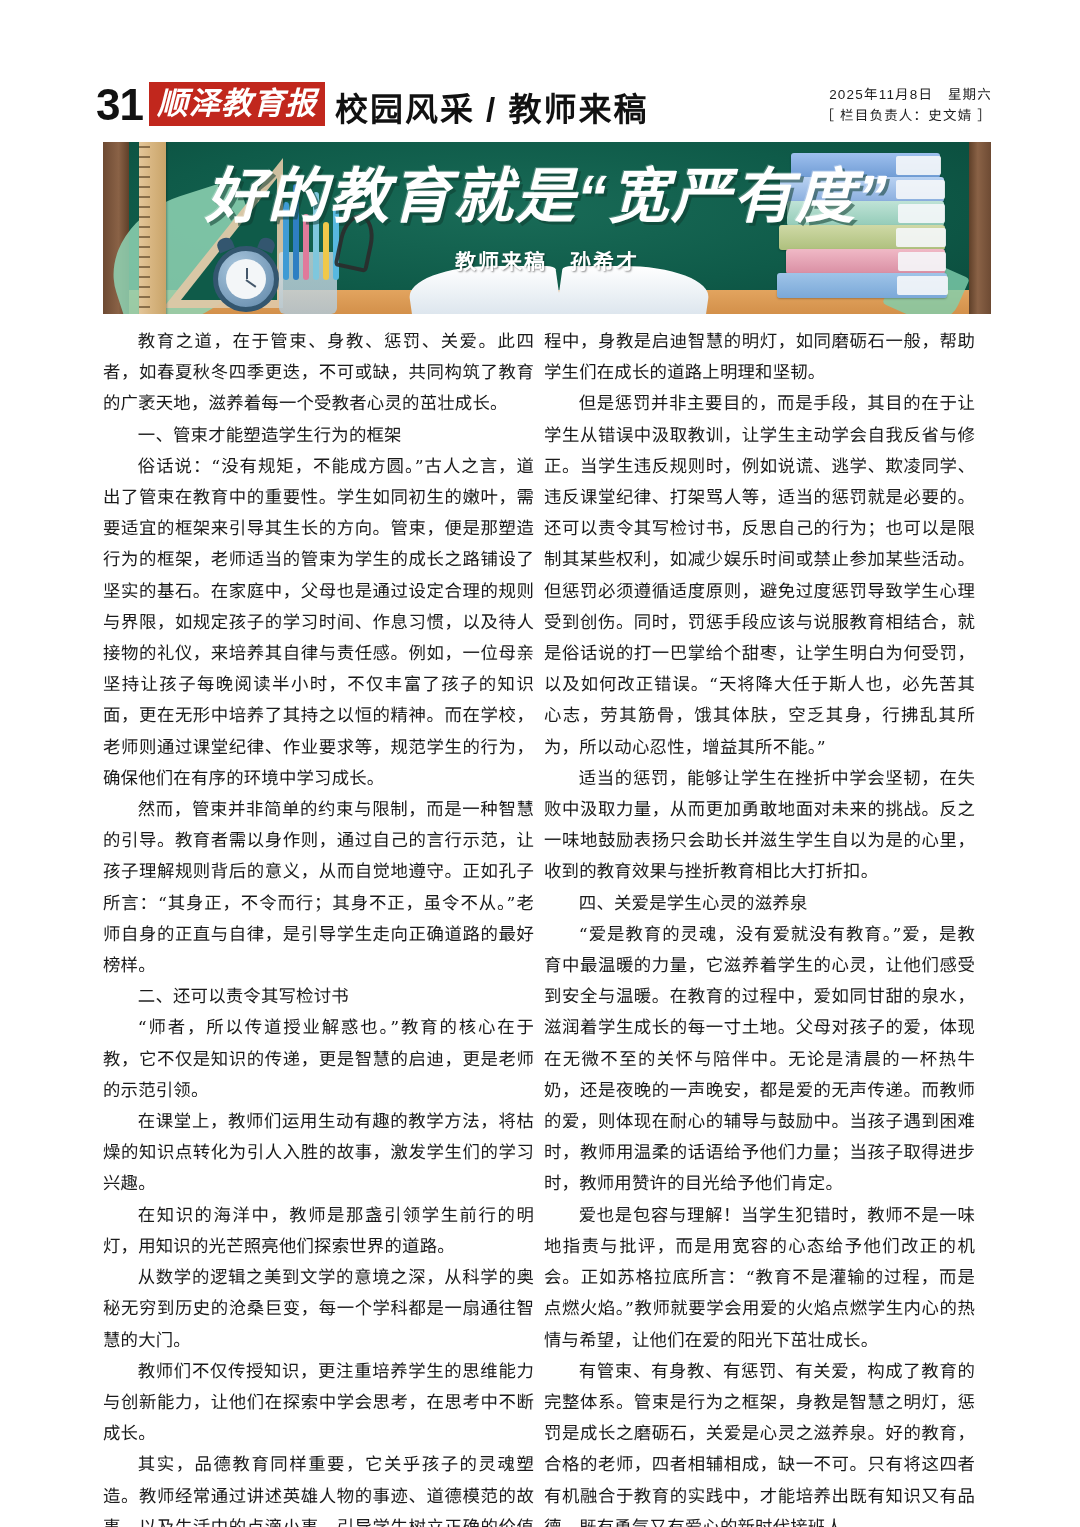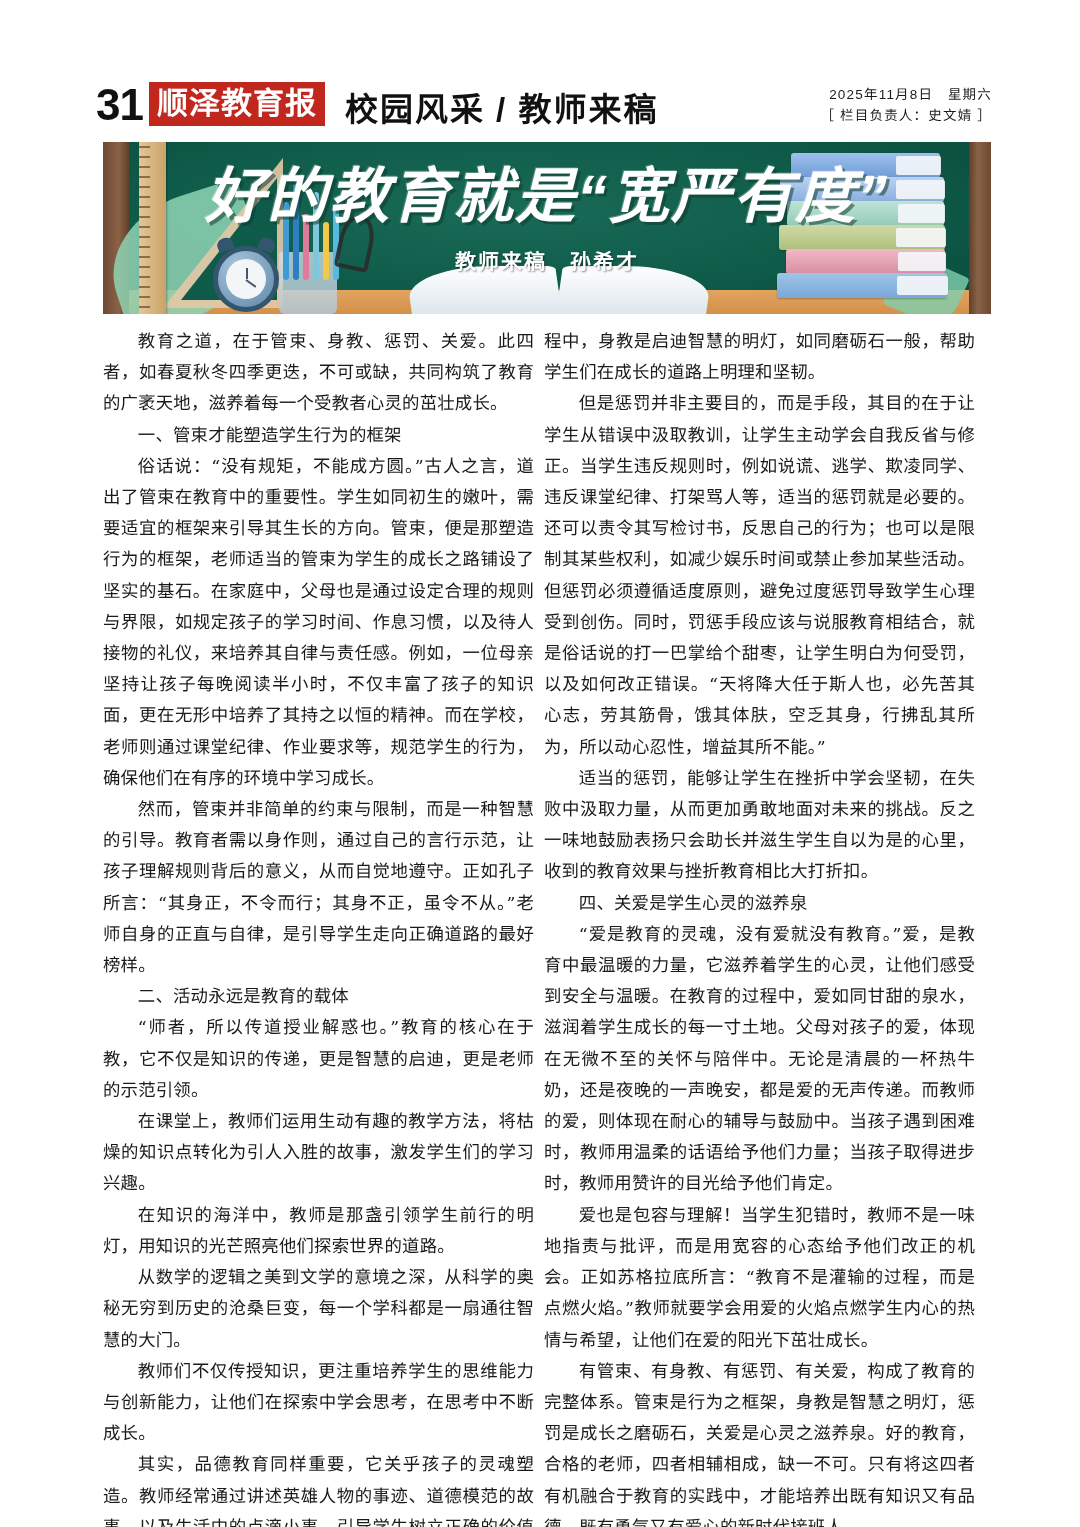--- a/index.html
+++ b/index.html
@@ -53,6 +53,7 @@
     color:#ffffff;
     font-family:"DejaVu Serif","Liberation Serif",serif;
     font-weight:bold;
+    font-style:italic;
     font-size:31px;
     line-height:1;
     padding:6px 8px 7px 8px;

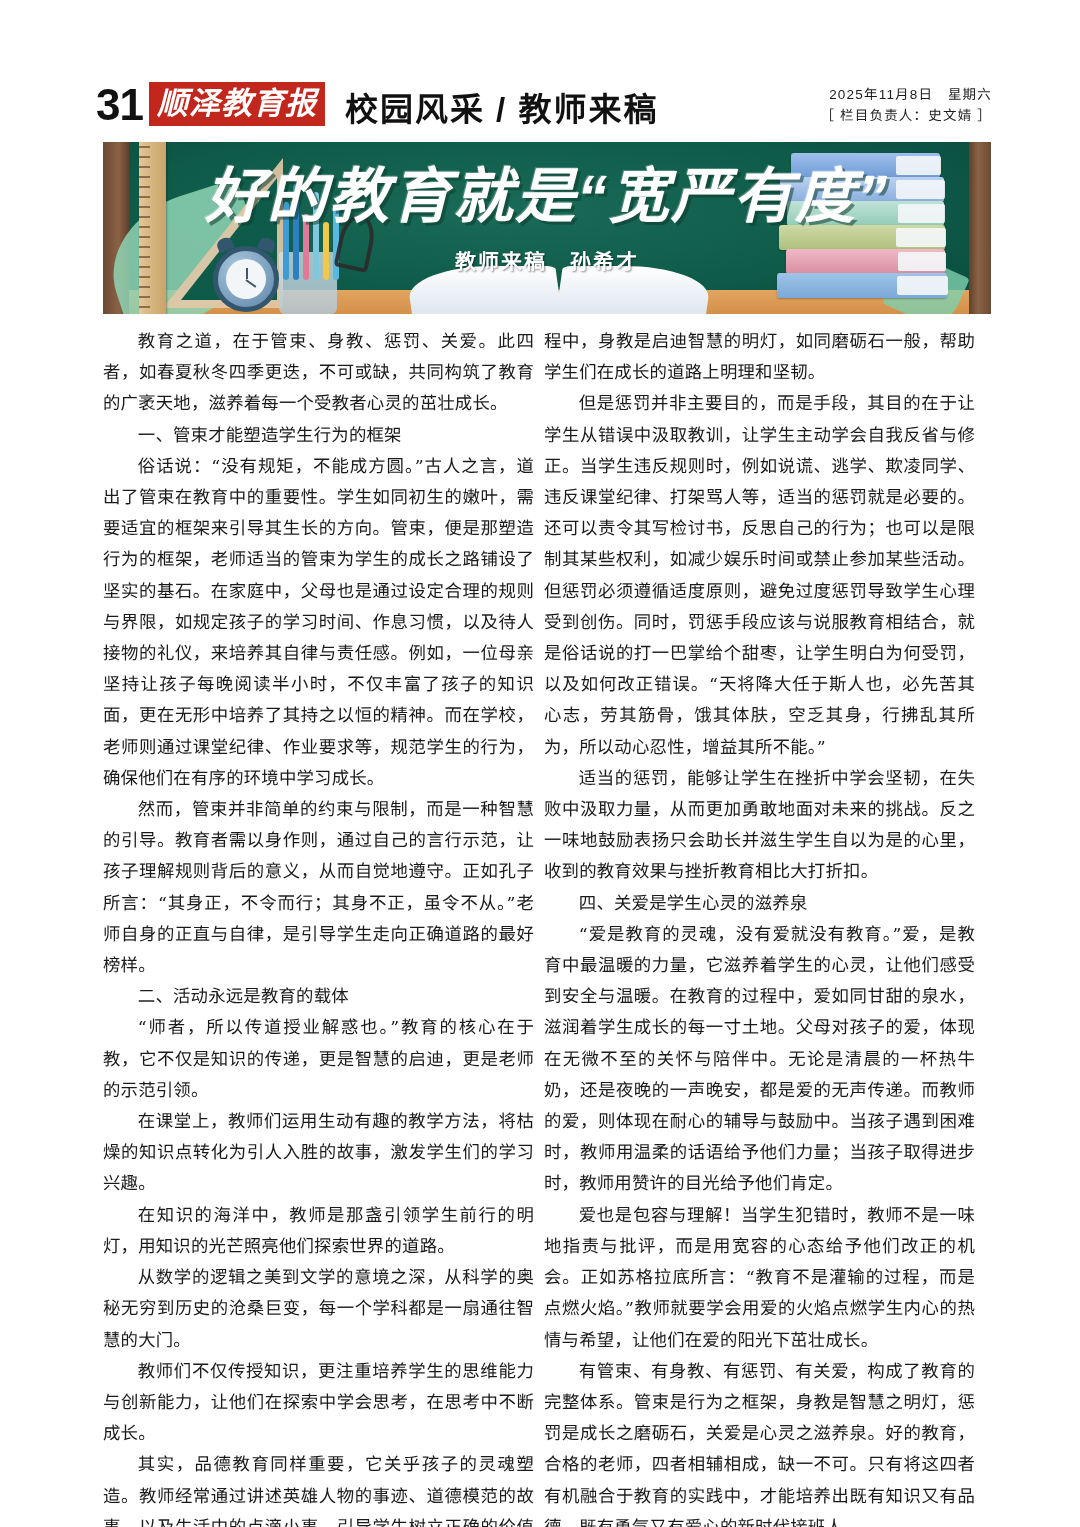--- a/index.html
+++ b/index.html
@@ -68,7 +68,7 @@
     color:#111;
     letter-spacing:2px;
     white-space:nowrap;
-    margin-left:20px;
+    margin-left:10px;
     transform:translateY(5px);
   }
   .mh-right{

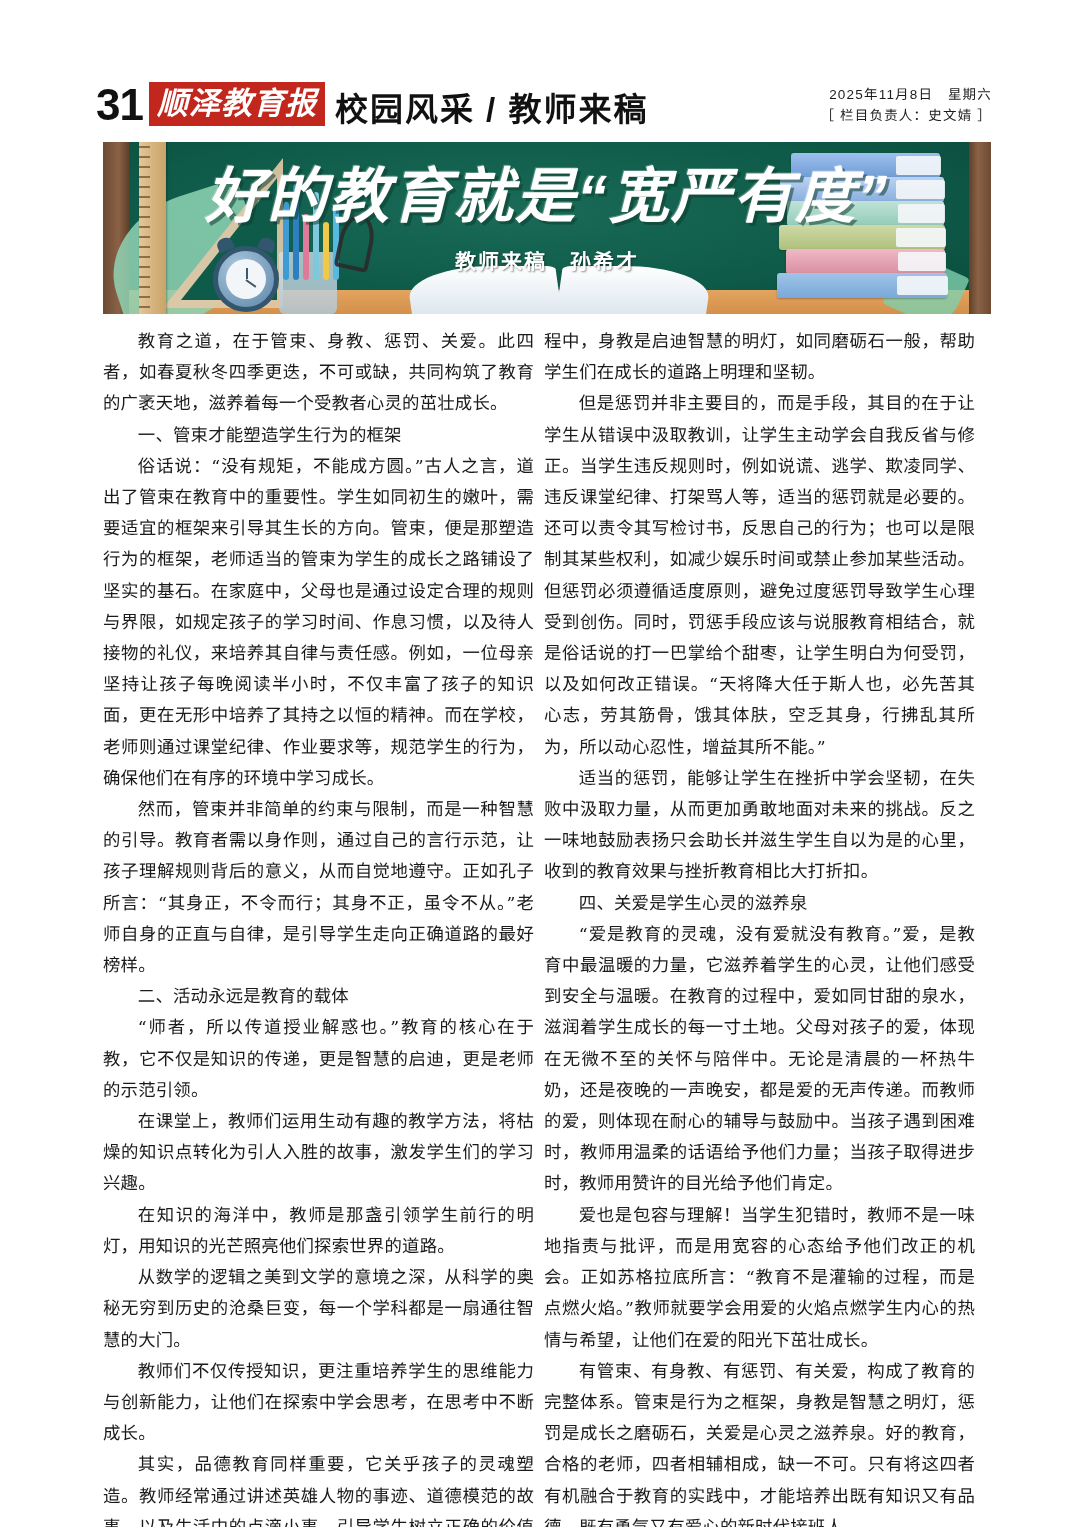--- a/index.html
+++ b/index.html
@@ -340,7 +340,7 @@
       <p class="sub">一、管束才能塑造学生行为的框架</p>
       <p>俗话说：“没有规矩，不能成方圆。”古人之言，道出了管束在教育中的重要性。学生如同初生的嫩叶，需要适宜的框架来引导其生长的方向。管束，便是那塑造行为的框架，老师适当的管束为学生的成长之路铺设了坚实的基石。在家庭中，父母也是通过设定合理的规则与界限，如规定孩子的学习时间、作息习惯，以及待人接物的礼仪，来培养其自律与责任感。例如，一位母亲坚持让孩子每晚阅读半小时，不仅丰富了孩子的知识面，更在无形中培养了其持之以恒的精神。而在学校，老师则通过课堂纪律、作业要求等，规范学生的行为，确保他们在有序的环境中学习成长。</p>
       <p>然而，管束并非简单的约束与限制，而是一种智慧的引导。教育者需以身作则，通过自己的言行示范，让孩子理解规则背后的意义，从而自觉地遵守。正如孔子所言：“其身正，不令而行；其身不正，虽令不从。”老师自身的正直与自律，是引导学生走向正确道路的最好榜样。</p>
-      <p class="sub">二、活动永远是教育的载体</p>
+      <p class="sub">二、还可以责令其写检讨书</p>
       <p>“师者，所以传道授业解惑也。”教育的核心在于教，它不仅是知识的传递，更是智慧的启迪，更是老师的示范引领。</p>
       <p>在课堂上，教师们运用生动有趣的教学方法，将枯燥的知识点转化为引人入胜的故事，激发学生们的学习兴趣。</p>
       <p>在知识的海洋中，教师是那盏引领学生前行的明灯，用知识的光芒照亮他们探索世界的道路。</p>

